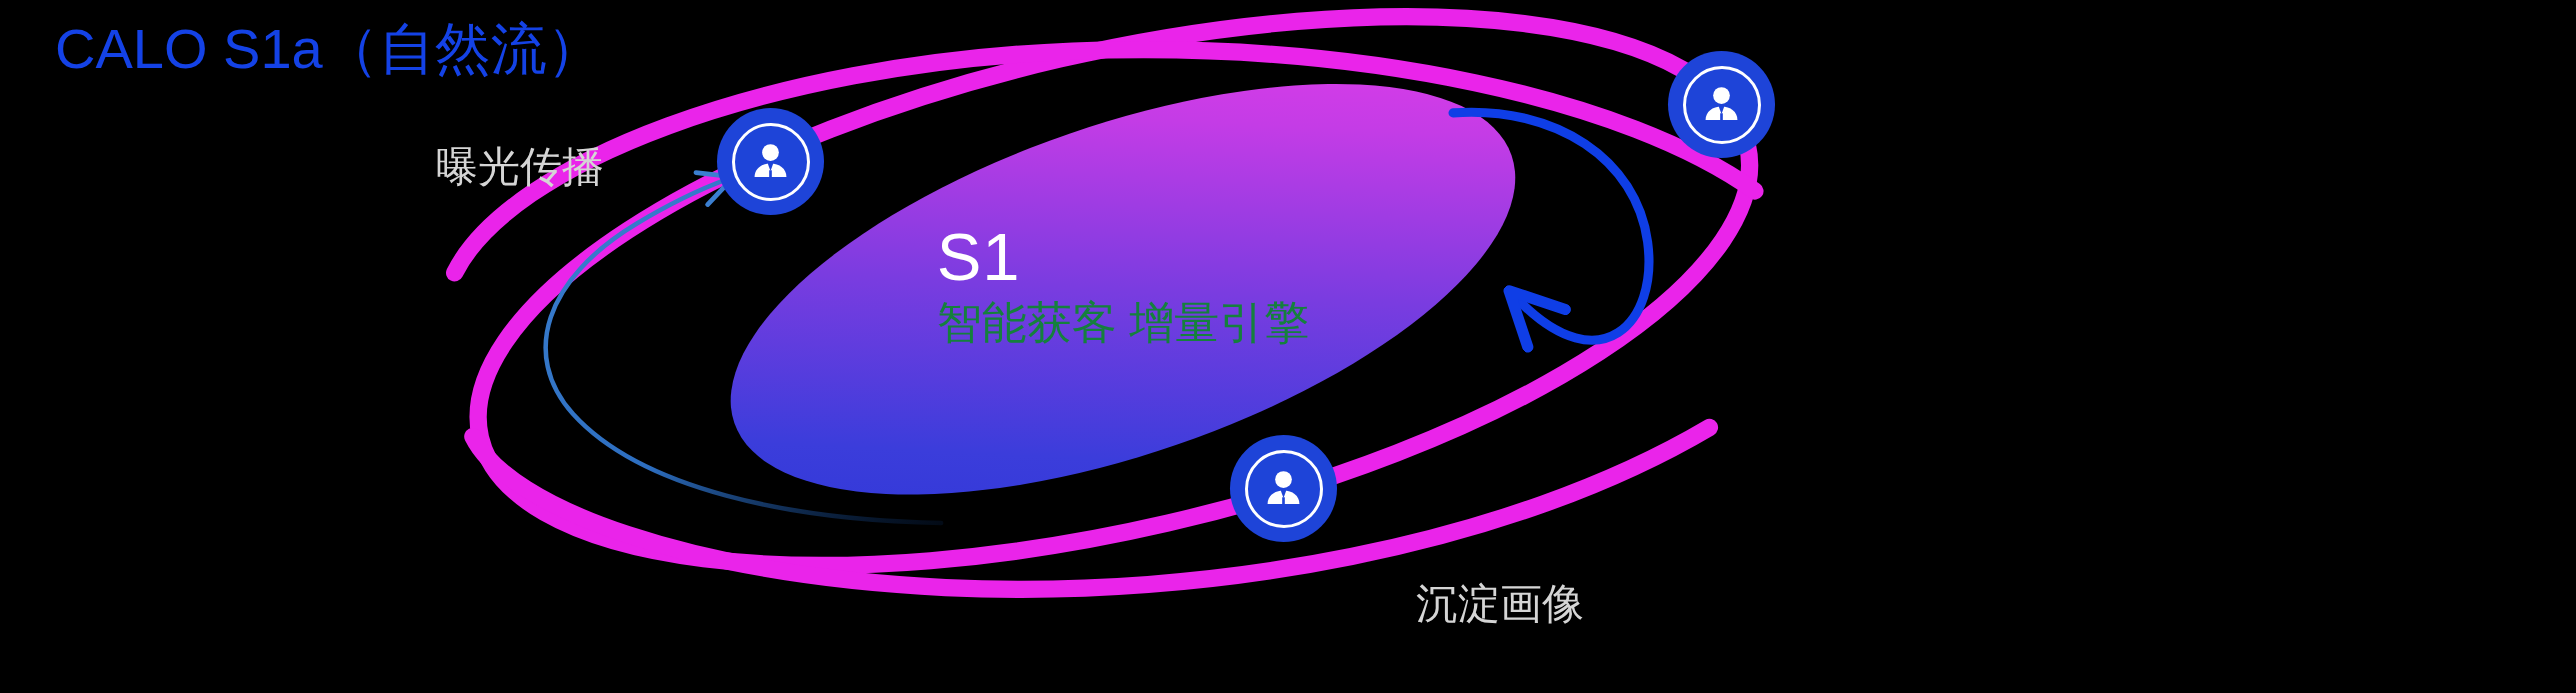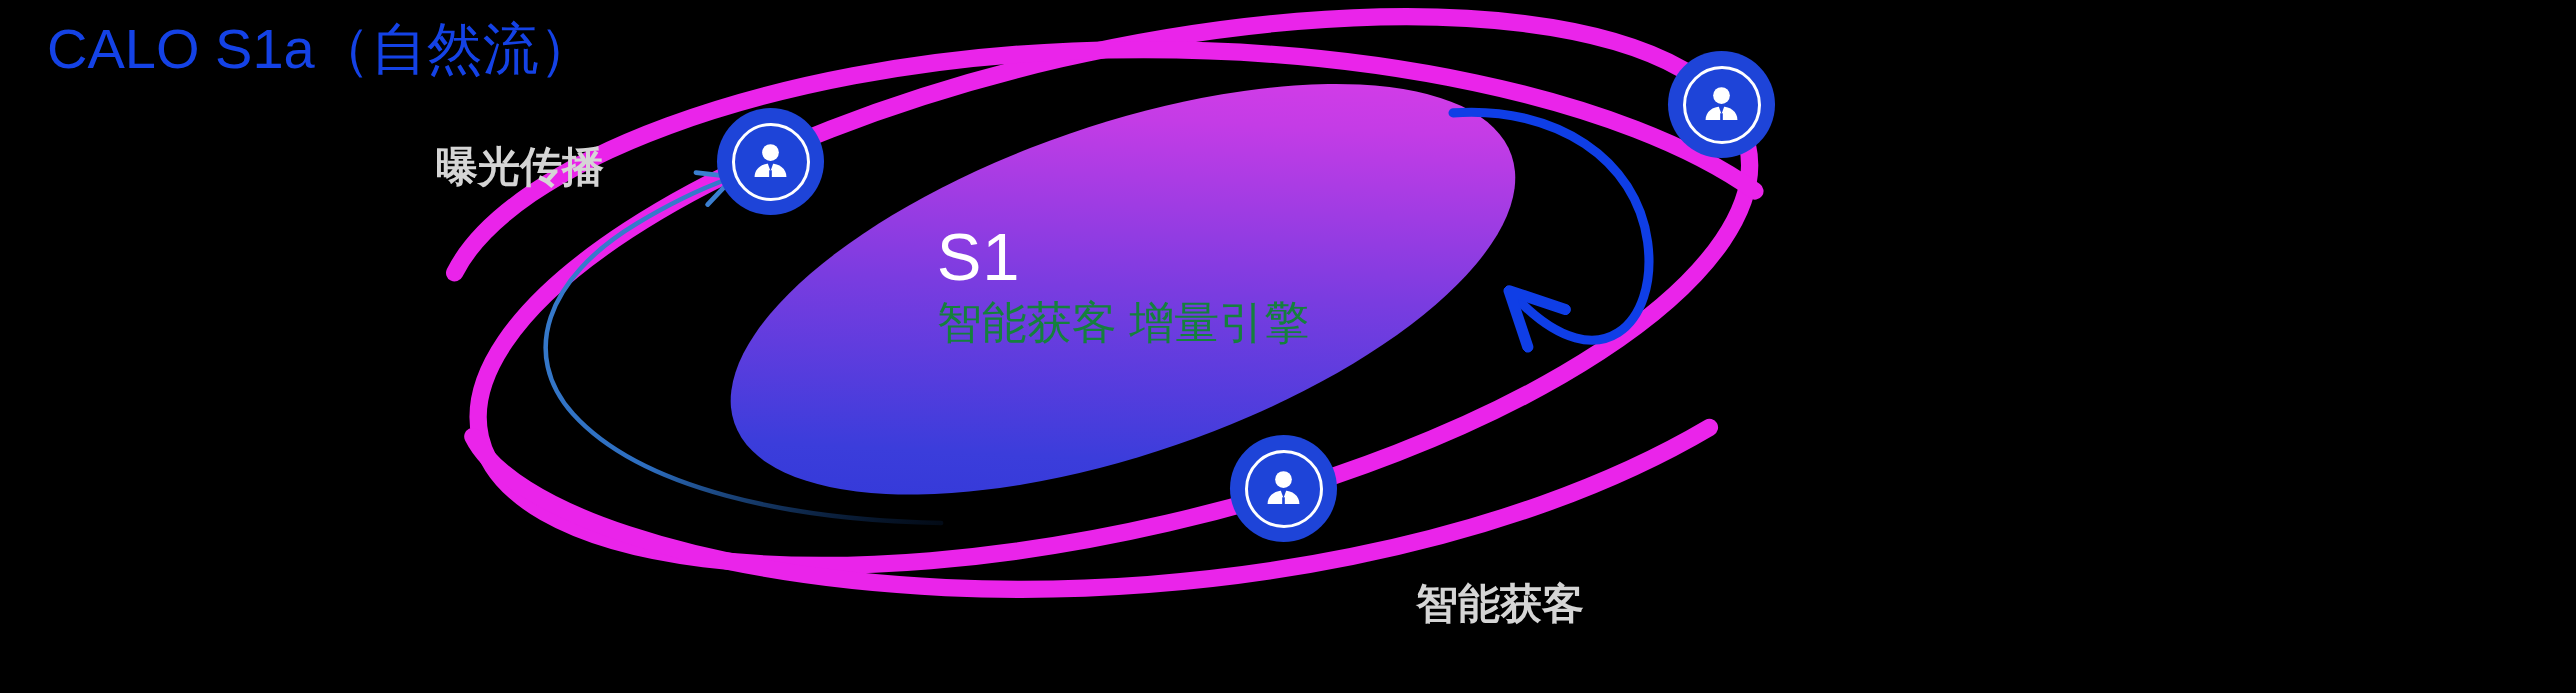--- a/index.html
+++ b/index.html
@@ -36,6 +36,7 @@
     white-space: nowrap;
     font-weight: 400;
     letter-spacing: 0px;
+    margin-left: 8px;
   }
   .label-sub {
     position: absolute;

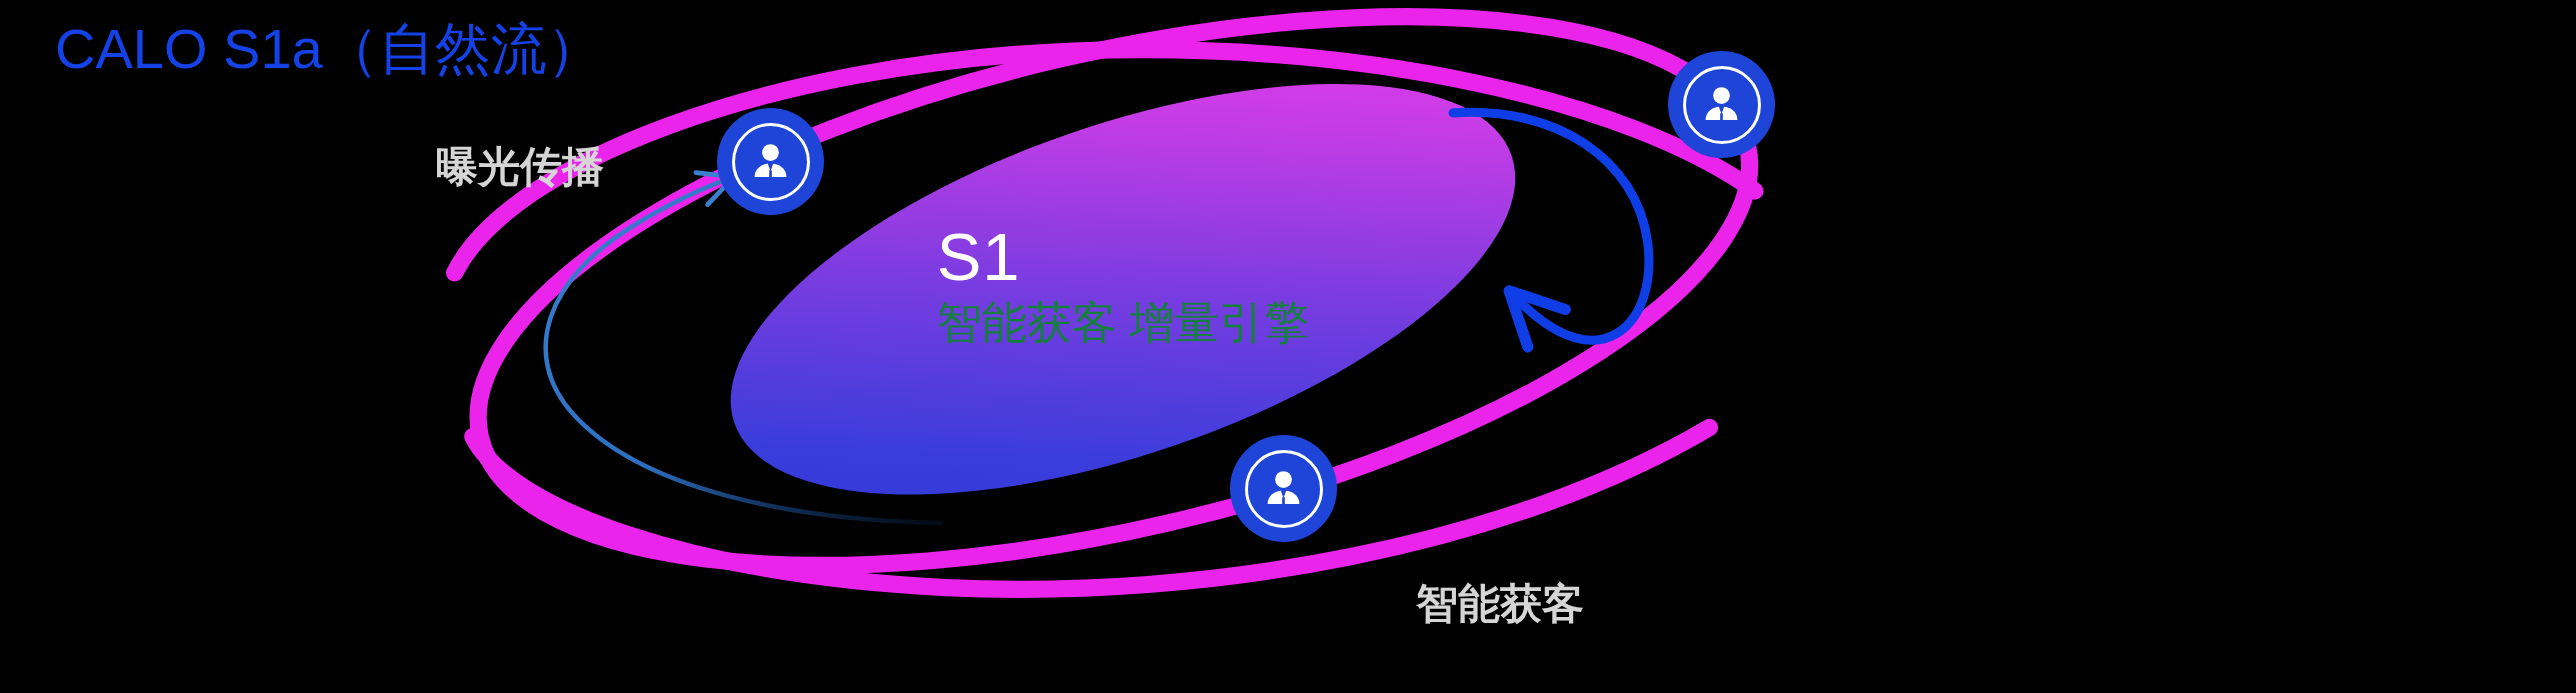--- a/index.html
+++ b/index.html
@@ -44,7 +44,7 @@
     font-size: 42px;
     line-height: 1.05;
     white-space: nowrap;
-    font-weight: 700;
+    font-weight: 400;
   }
 
   #lbl-s1a      { left: 47px;   top: 20px; }

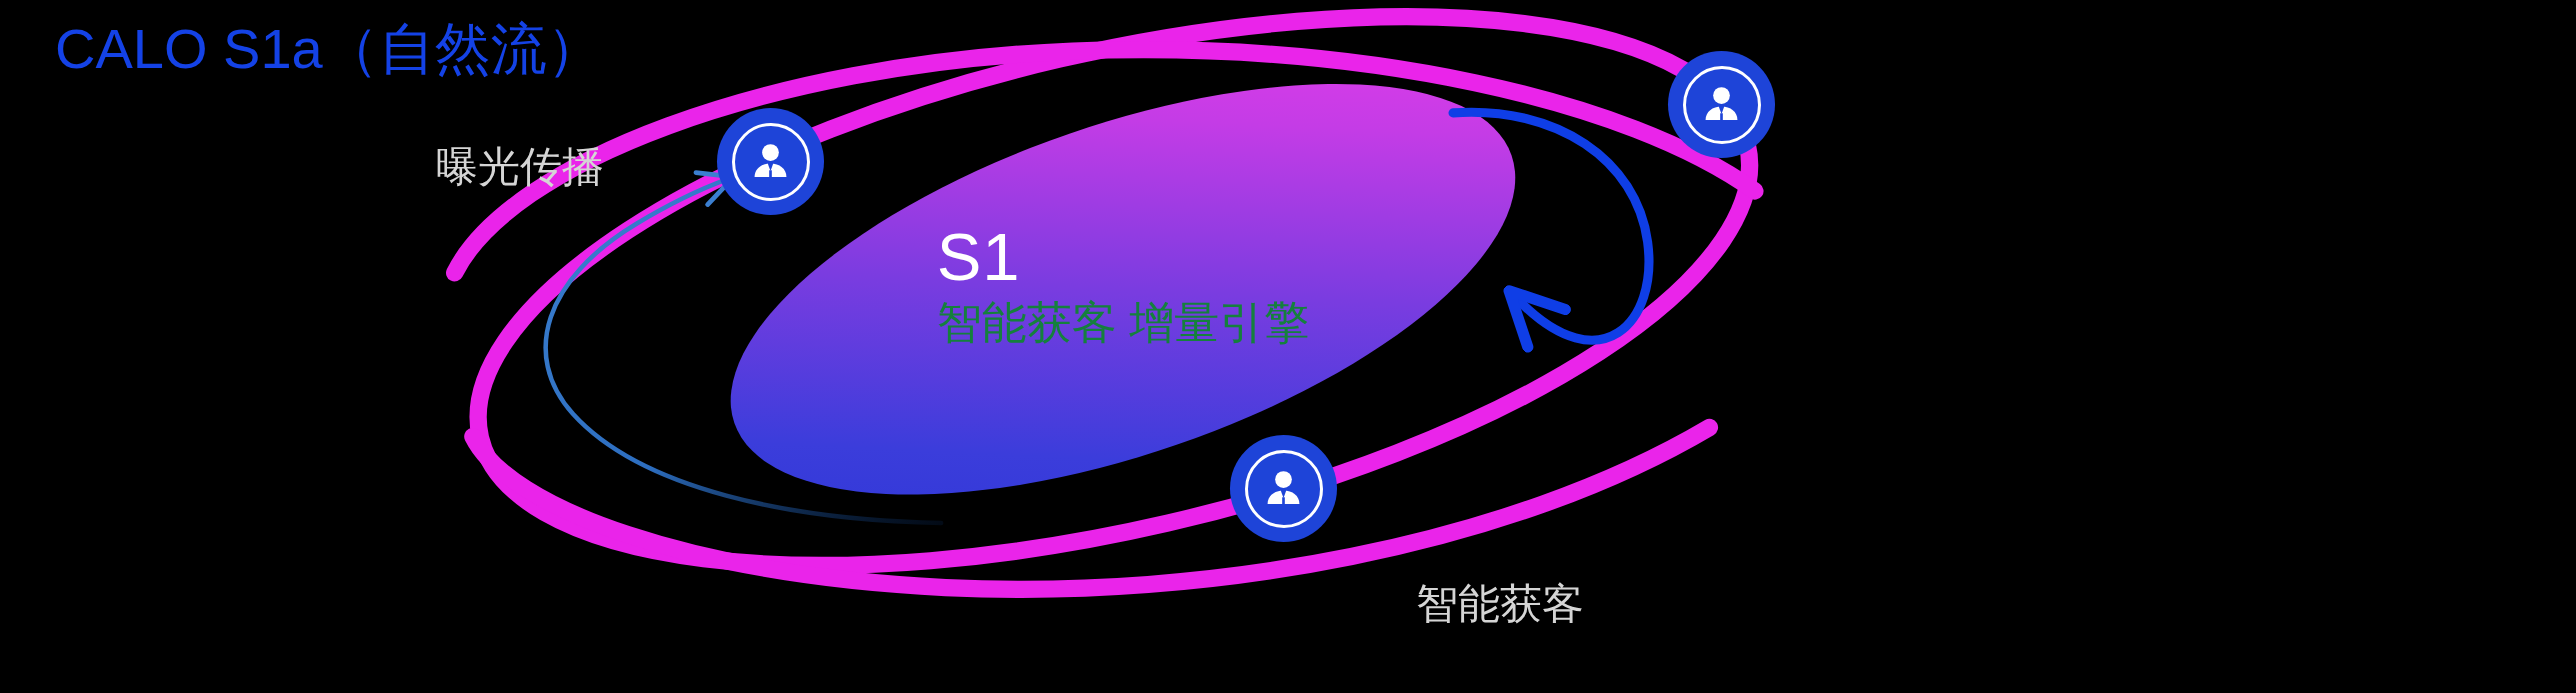--- a/index.html
+++ b/index.html
@@ -210,7 +210,7 @@
   <div class="label-sub" id="sub-s1a">曝光传播</div>
 
 
-  <div class="label-sub" id="sub-s1c">智能获客</div>
+  <div class="label-sub" id="sub-s1c">沉淀画像</div>
 
 </div>
 

